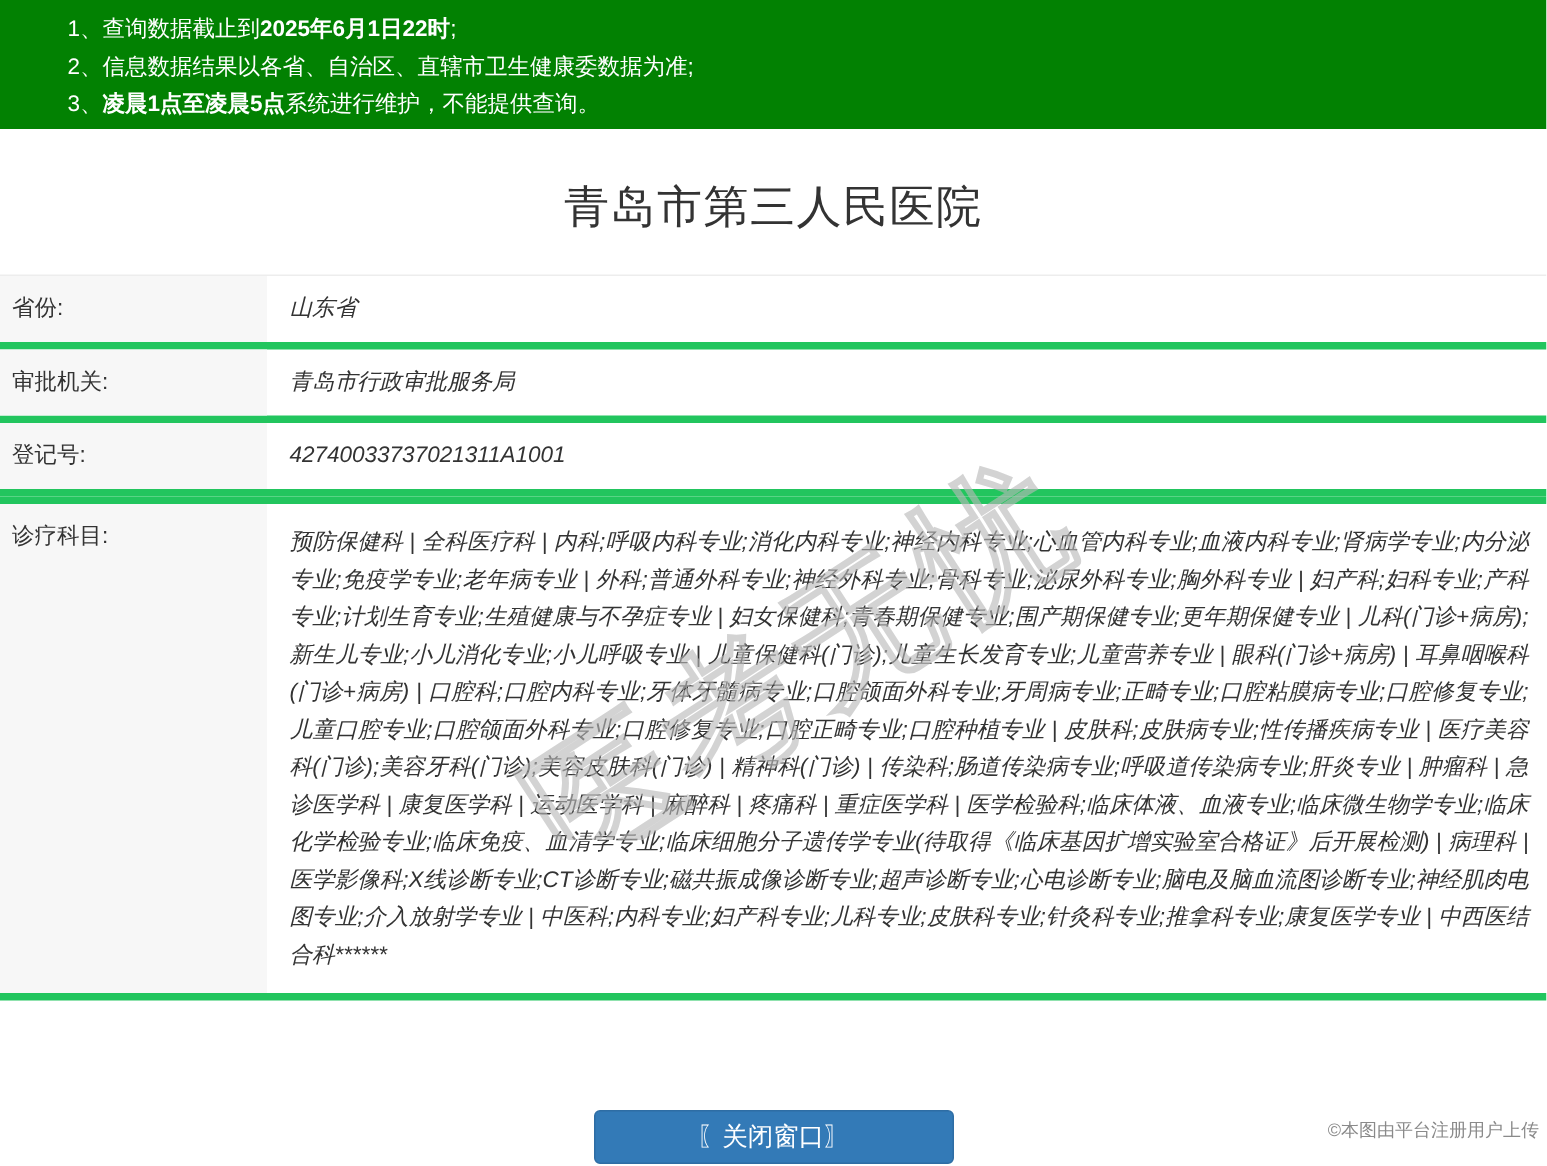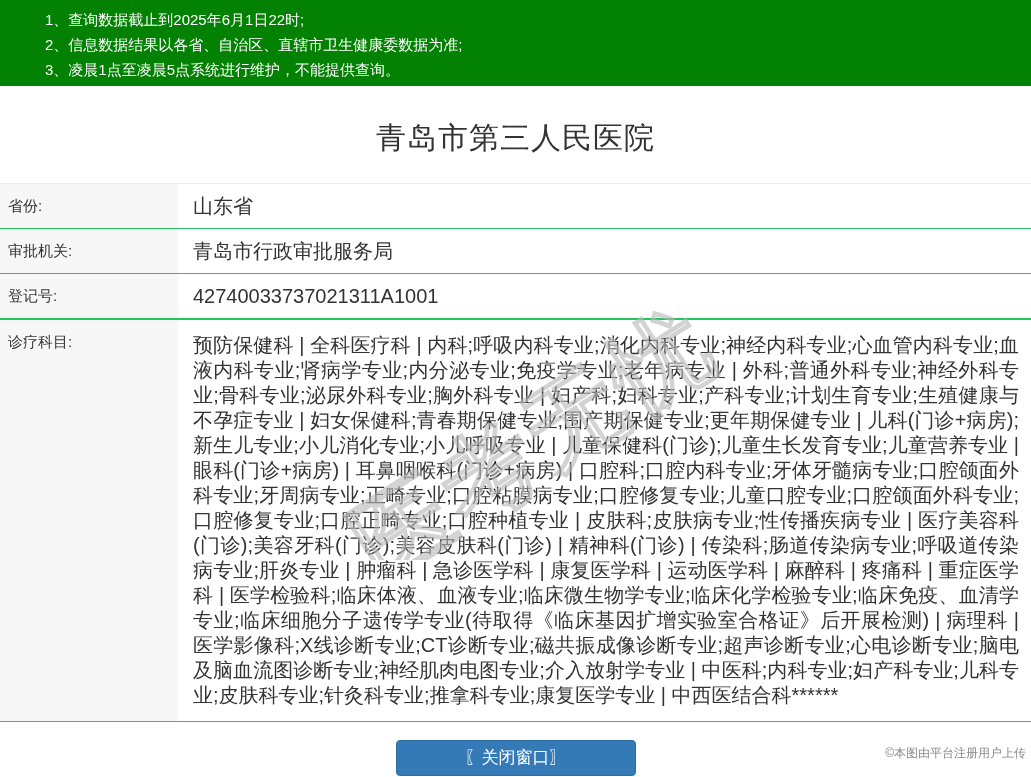--- a/index.html
+++ b/index.html
@@ -18,7 +18,7 @@
     font-size:15px;
   }
   .notice-line{line-height:25px;}
-  .notice-line b{font-weight:normal;}
+  .notice-line b{font-weight:bold;}
   
   .page-title{
     margin:0;

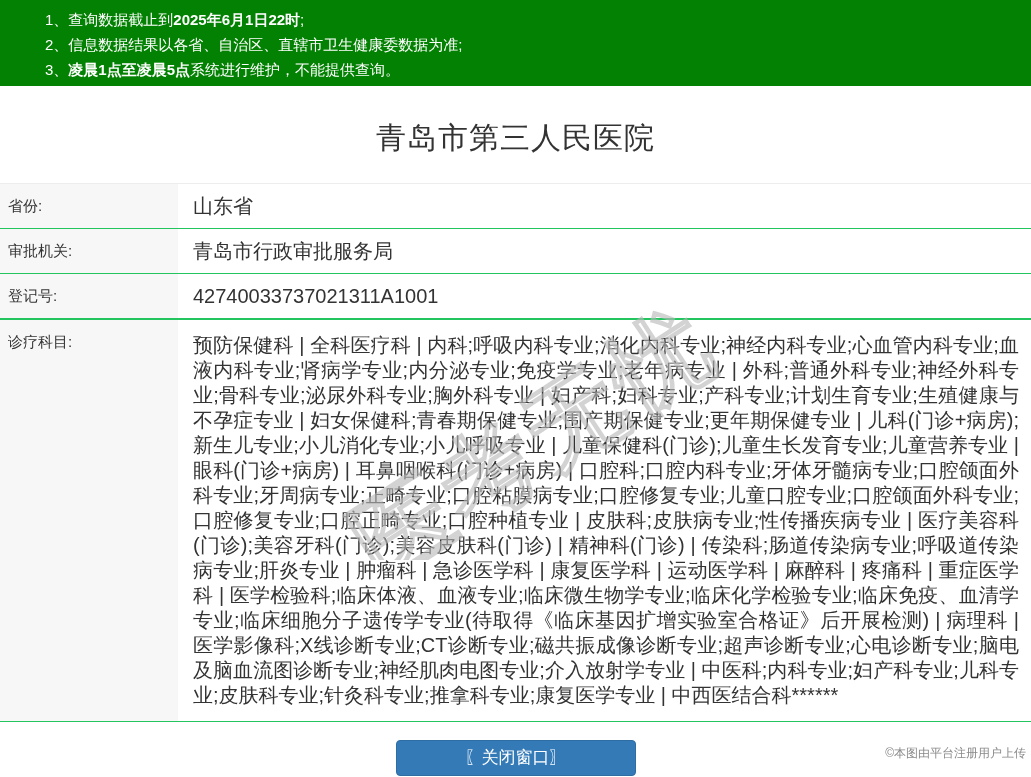--- a/index.html
+++ b/index.html
@@ -37,7 +37,7 @@
   }
   .d-row{
     display:flex;
-    border-bottom:1px solid #22c55e;
+    border-bottom:5px solid #22c55e;
   }
   .d-label{
     width:178px;

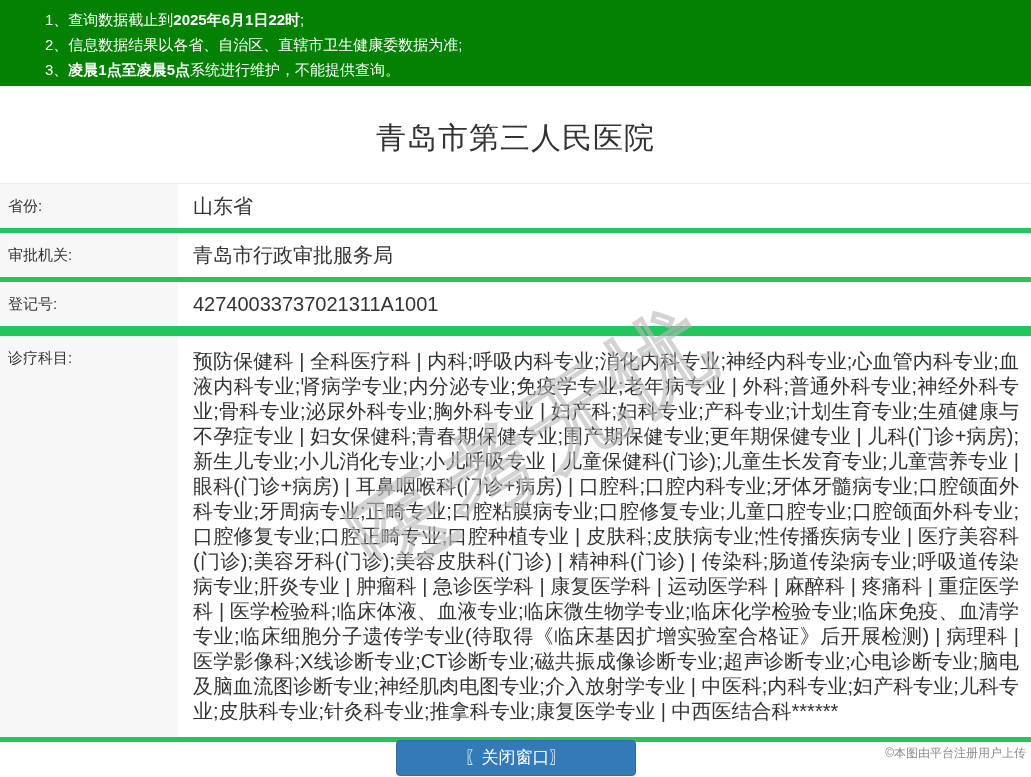--- a/index.html
+++ b/index.html
@@ -51,8 +51,9 @@
   .d-value{
     flex:1;
     padding:11px 12px 11px 15px;
-    font-size:20px;
+    font-size:15px;
     line-height:22px;
+    font-style:italic;
   }
   .d-value-long{
     line-height:25px;

